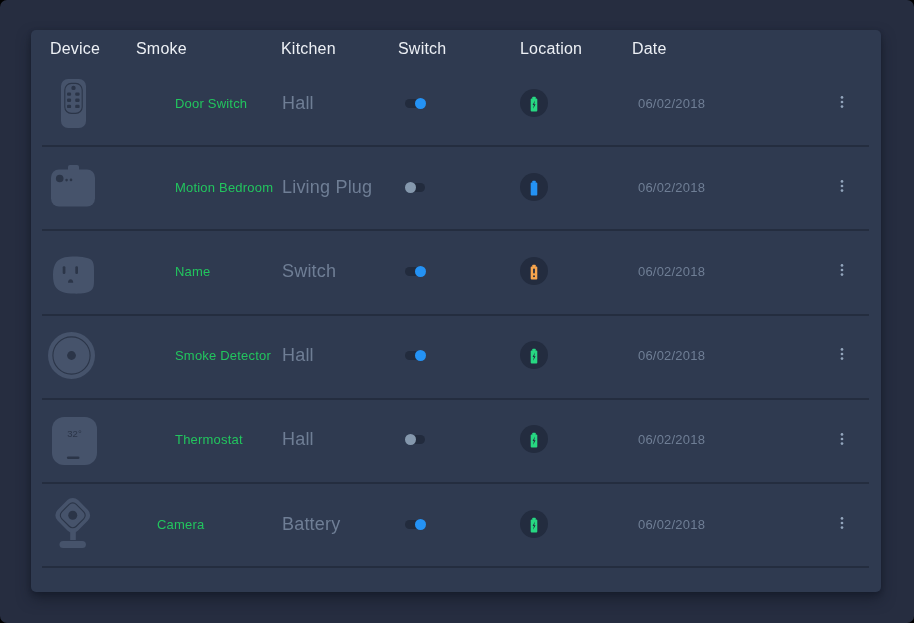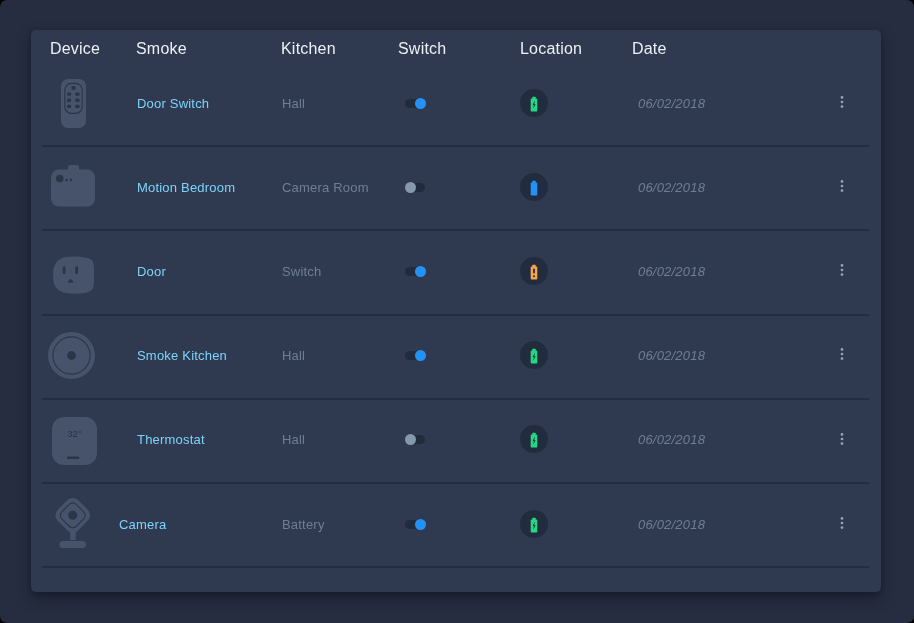--- a/index.html
+++ b/index.html
@@ -13,7 +13,7 @@
   .hlabel { position:absolute; top:10.5px; height:16px; line-height:16px;
     font-size:16px; color:#edf0f5; letter-spacing:.2px; }
   .sep { position:absolute; left:11px; width:827px; height:2px; background:#242d3f; }
-  .name { position:absolute; font-size:13px; color:#7dd3fc; line-height:13px; letter-spacing:.2px;}
+  .name { position:absolute; font-size:13px; color:#22c55e; line-height:13px; letter-spacing:.2px;margin-left:38px;}
   .loc  { position:absolute; font-size:13px; color:#6f7e95; line-height:13px; letter-spacing:.2px;}
   .date { position:absolute; left:607px; font-size:13px; color:#6f7e95; line-height:13px; letter-spacing:.2px;font-style:italic;}
   .toggle { position:absolute; left:374px; width:20px; height:9px; border-radius:4.5px; background:#222b3d; }

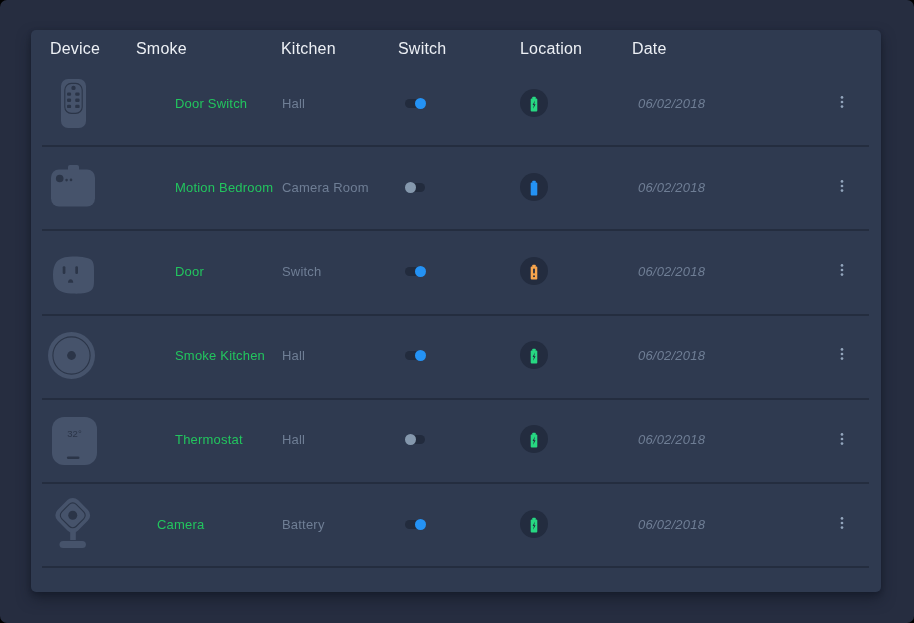--- a/index.html
+++ b/index.html
@@ -14,7 +14,7 @@
     font-size:16px; color:#edf0f5; letter-spacing:.2px; }
   .sep { position:absolute; left:11px; width:827px; height:2px; background:#242d3f; }
   .name { position:absolute; font-size:13px; color:#22c55e; line-height:13px; letter-spacing:.2px;margin-left:38px;}
-  .loc  { position:absolute; font-size:13px; color:#6f7e95; line-height:13px; letter-spacing:.2px;}
+  .loc  { position:absolute; font-size:18px; color:#6f7e95; line-height:13px; letter-spacing:.2px;}
   .date { position:absolute; left:607px; font-size:13px; color:#6f7e95; line-height:13px; letter-spacing:.2px;font-style:italic;}
   .toggle { position:absolute; left:374px; width:20px; height:9px; border-radius:4.5px; background:#222b3d; }
   .knob { position:absolute; width:11px; height:11px; border-radius:50%; top:-1px; }

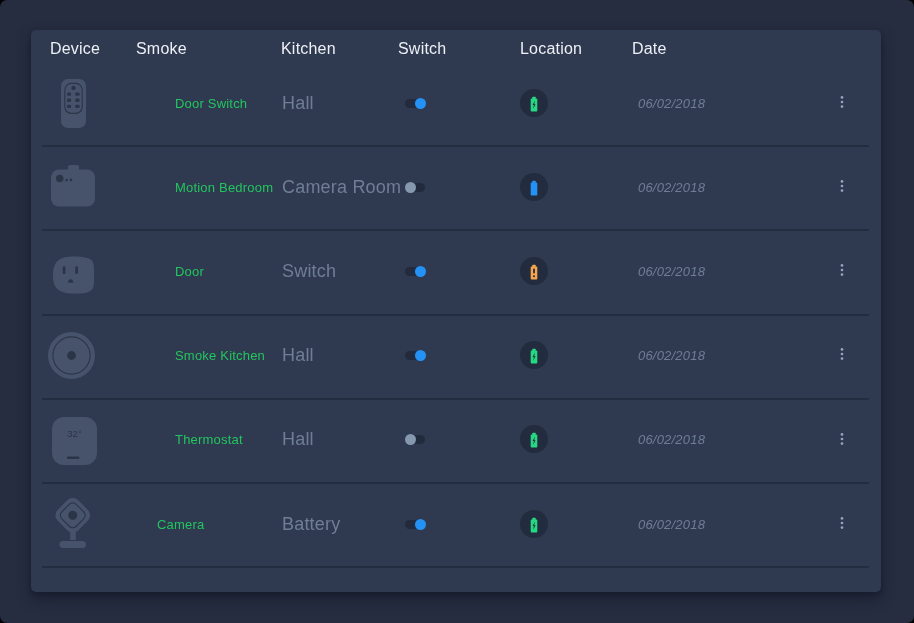--- a/index.html
+++ b/index.html
@@ -15,7 +15,7 @@
   .sep { position:absolute; left:11px; width:827px; height:2px; background:#242d3f; }
   .name { position:absolute; font-size:13px; color:#22c55e; line-height:13px; letter-spacing:.2px;margin-left:38px;}
   .loc  { position:absolute; font-size:18px; color:#6f7e95; line-height:13px; letter-spacing:.2px;}
-  .date { position:absolute; left:607px; font-size:13px; color:#6f7e95; line-height:13px; letter-spacing:.2px;font-style:italic;}
+  .date { position:absolute; left:607px; font-size:13px; color:#6f7e95; line-height:13px; letter-spacing:.2px;}
   .toggle { position:absolute; left:374px; width:20px; height:9px; border-radius:4.5px; background:#222b3d; }
   .knob { position:absolute; width:11px; height:11px; border-radius:50%; top:-1px; }
   .on  .knob { left:9.5px; background:#2492f4; }

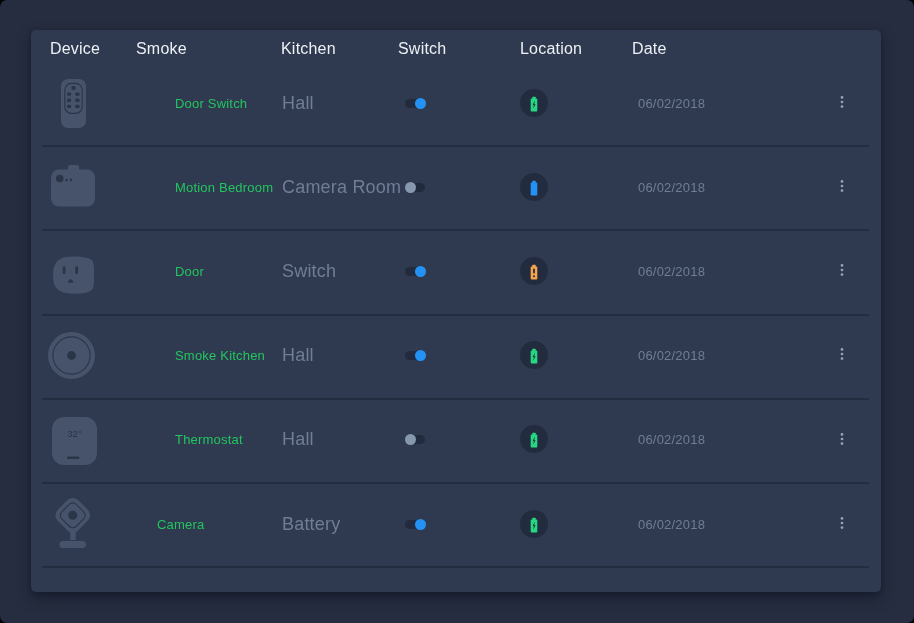--- a/index.html
+++ b/index.html
@@ -80,7 +80,7 @@
     <circle cx="20" cy="14.9" r="1.3" fill="#2b3548"></circle>
   </svg>
   <div class="name" style="top:150.5px;left:106px">Motion Bedroom</div>
-  <div class="loc" style="top:150.5px;left:251px">Camera Room</div>
+  <div class="loc" style="top:150.5px;left:251px">Living Plug</div>
   <div class="toggle off" style="top:152.5px">
         <div class="knob"></div>
       </div>

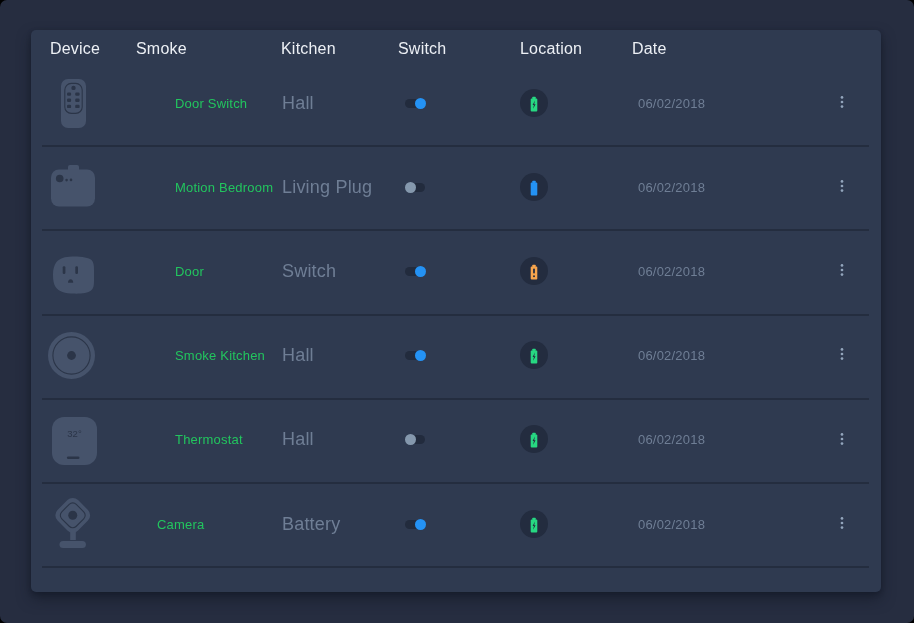--- a/index.html
+++ b/index.html
@@ -102,7 +102,7 @@
     <rect x="22.3" y="10.3" width="2.7" height="7.6" rx="1.2" fill="#2b3548"></rect>
     <path d="M15 26.8 C15 24.7 16 23.3 17.6 23.3 C19.2 23.3 20.2 24.7 20.2 26.8 Z" fill="#2b3548"></path>
   </svg>
-  <div class="name" style="top:234.5px;left:106px">Door</div>
+  <div class="name" style="top:234.5px;left:106px">Name</div>
   <div class="loc" style="top:234.5px;left:251px">Switch</div>
   <div class="toggle on" style="top:236.5px">
         <div class="knob"></div>

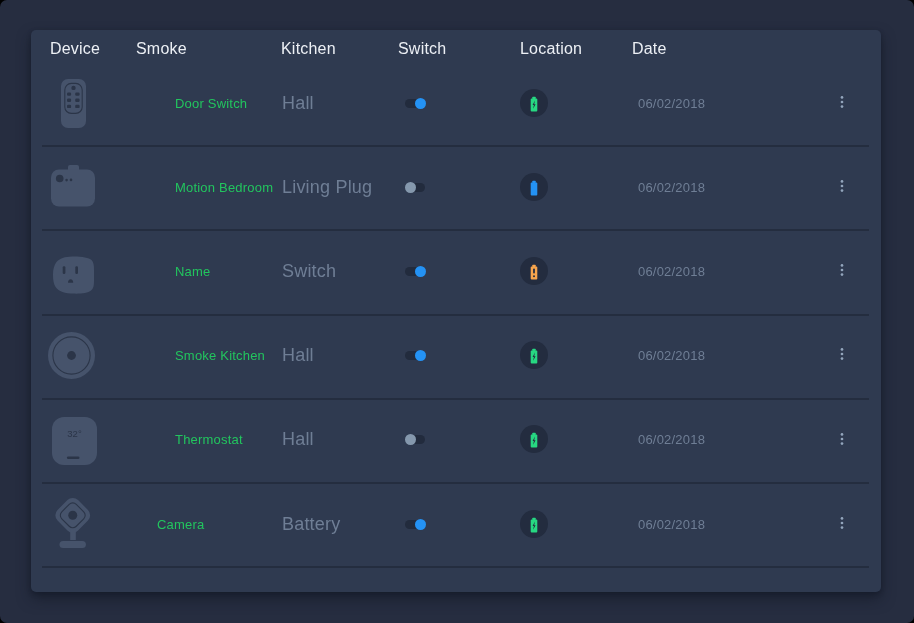--- a/index.html
+++ b/index.html
@@ -126,7 +126,7 @@
     <circle cx="23.5" cy="23.5" r="18.6" fill="none" stroke="#2b3548" stroke-width="1.1"></circle>
     <circle cx="23.5" cy="23.5" r="4.4" fill="#2b3548"></circle>
   </svg>
-  <div class="name" style="top:318.5px;left:106px">Smoke Kitchen</div>
+  <div class="name" style="top:318.5px;left:106px">Smoke Detector</div>
   <div class="loc" style="top:318.5px;left:251px">Hall</div>
   <div class="toggle on" style="top:320.5px">
         <div class="knob"></div>

